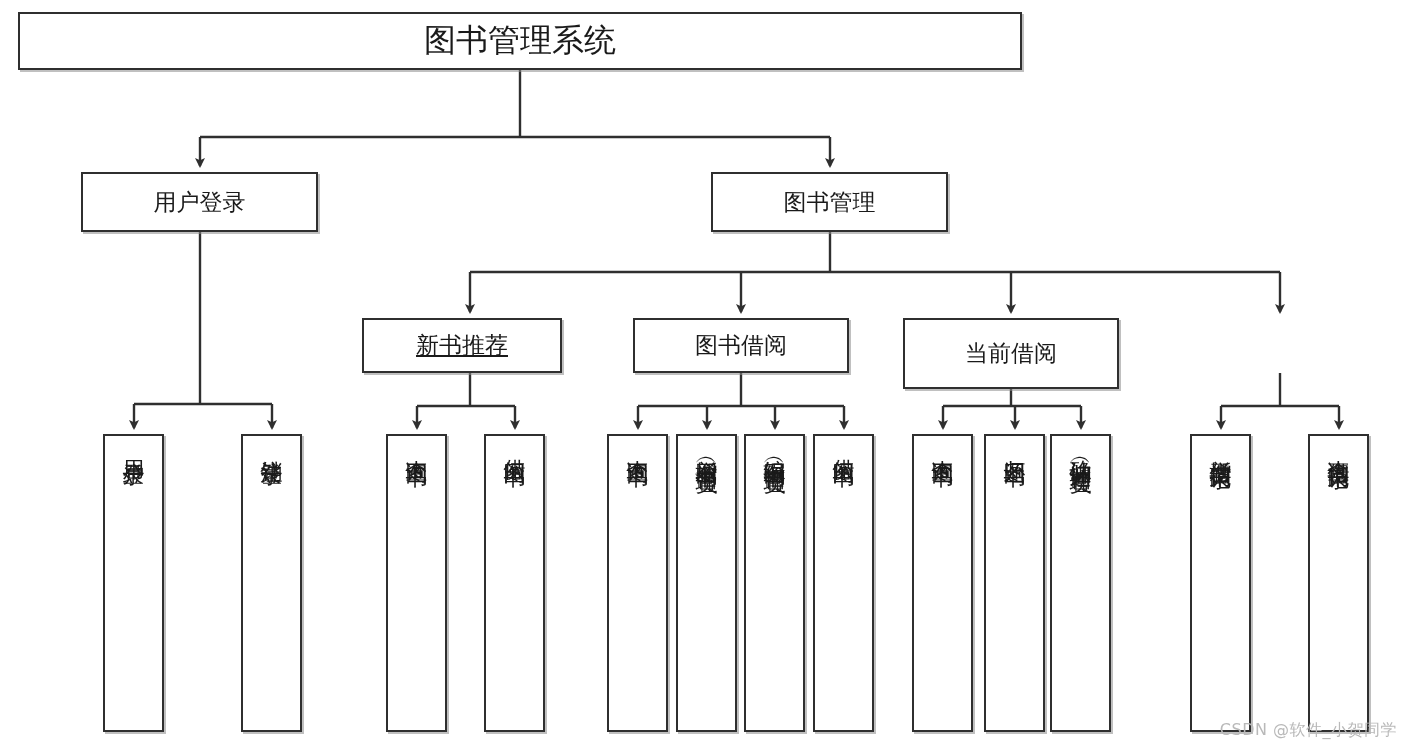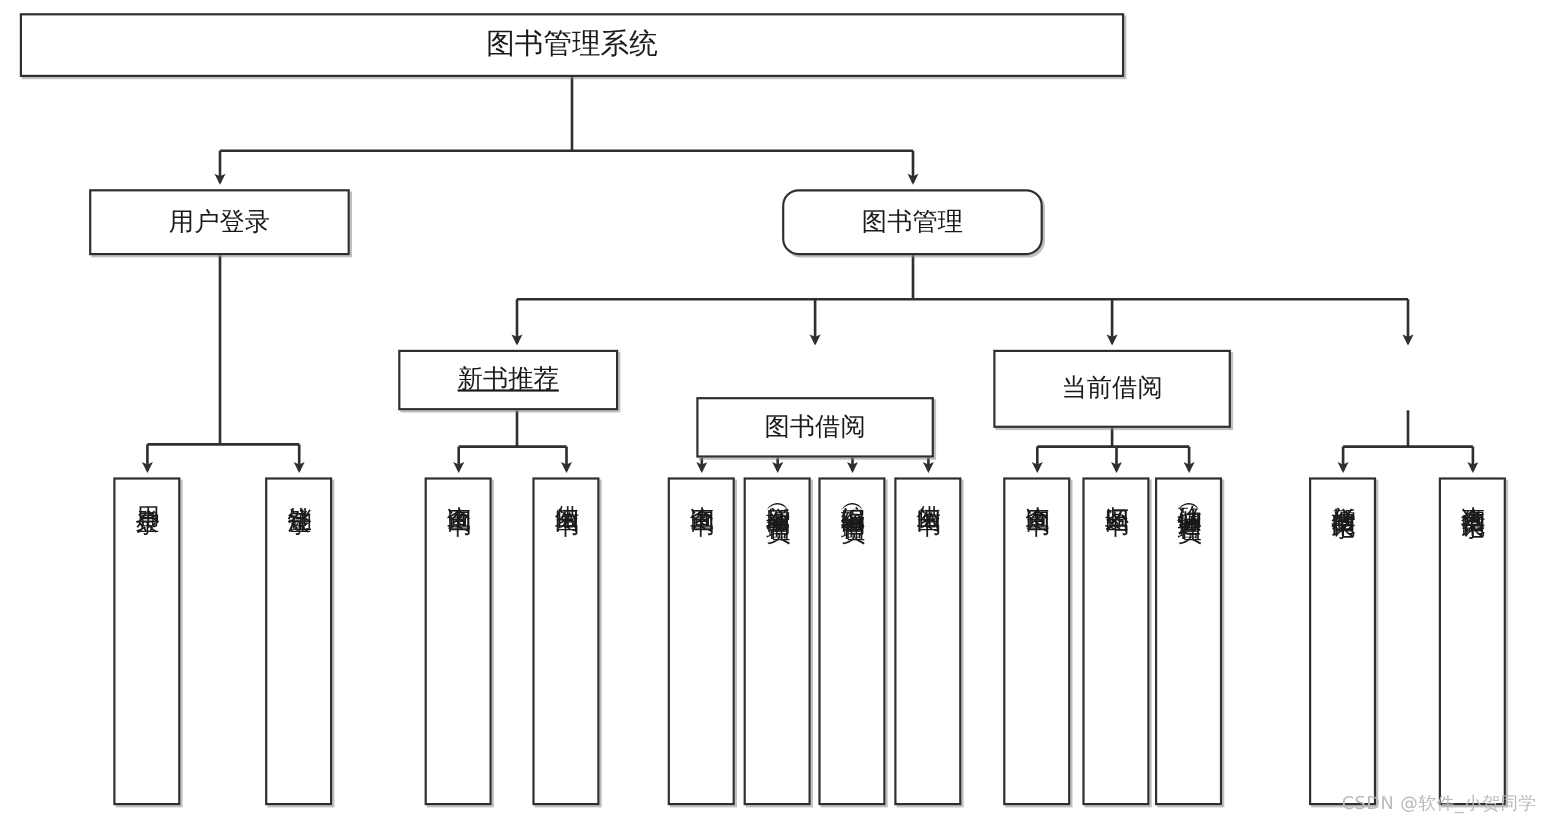--- a/index.html
+++ b/index.html
@@ -47,7 +47,7 @@
     font-size: 23px;
   }
   .node.root .node-label {
-    font-size: 26px;
+    font-size: 32px;
   }
   
   .node.vert {

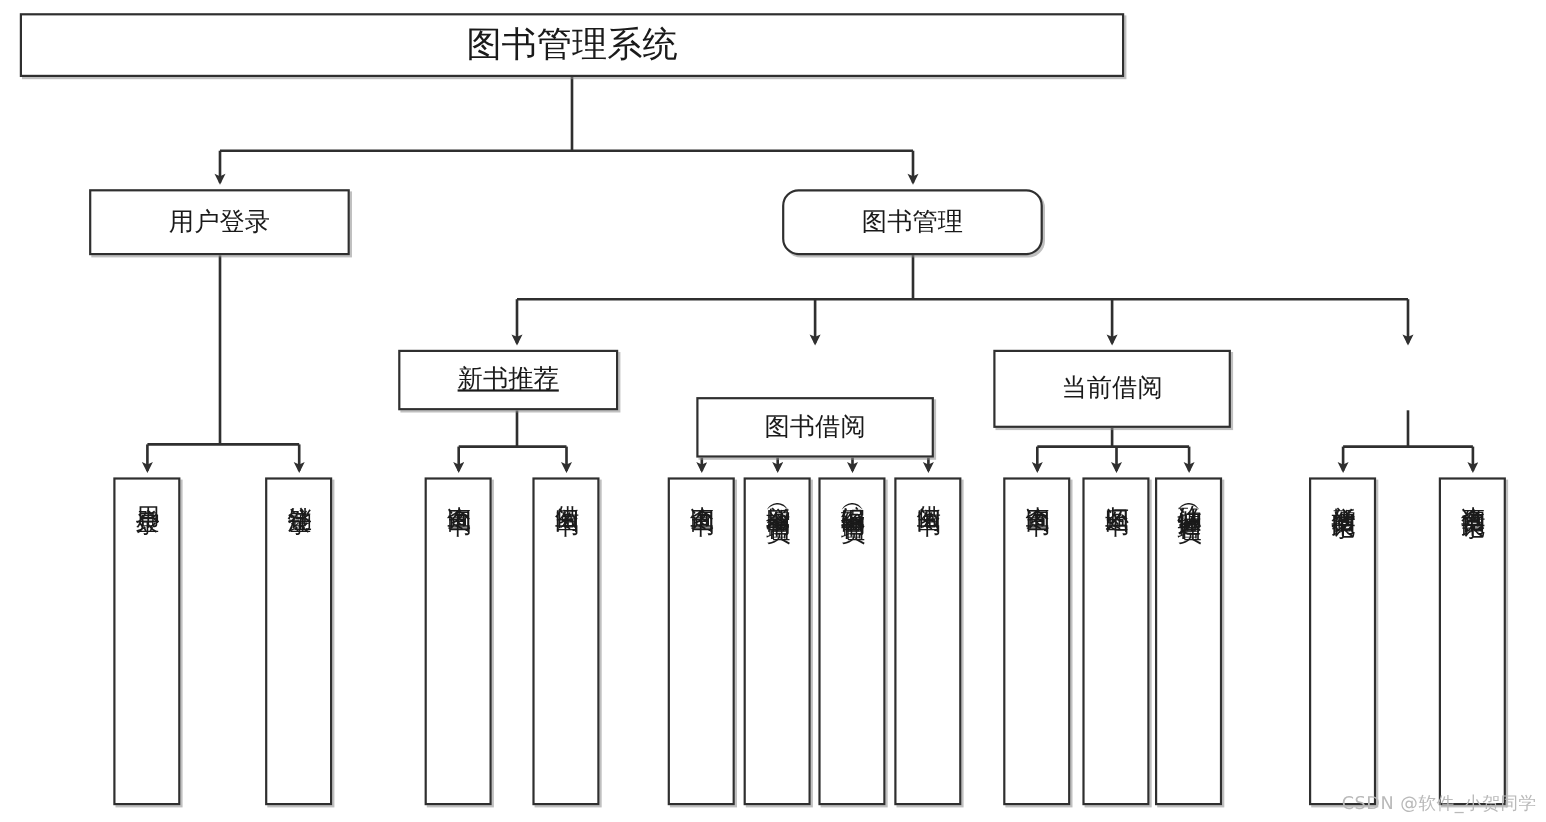--- a/index.html
+++ b/index.html
@@ -135,7 +135,7 @@
   <div class="node horiz" style="left:81px; top:172px; width:237px; height:60px;">
     <span class="node-label">用户登录</span>
   </div>
-  <div class="node horiz" style="left:711px; top:172px; width:237px; height:60px;border-radius:15px;">
+  <div class="node horiz" style="left:711px; top:172px; width:237px; height:60px;">
     <span class="node-label">图书管理</span>
   </div>
 

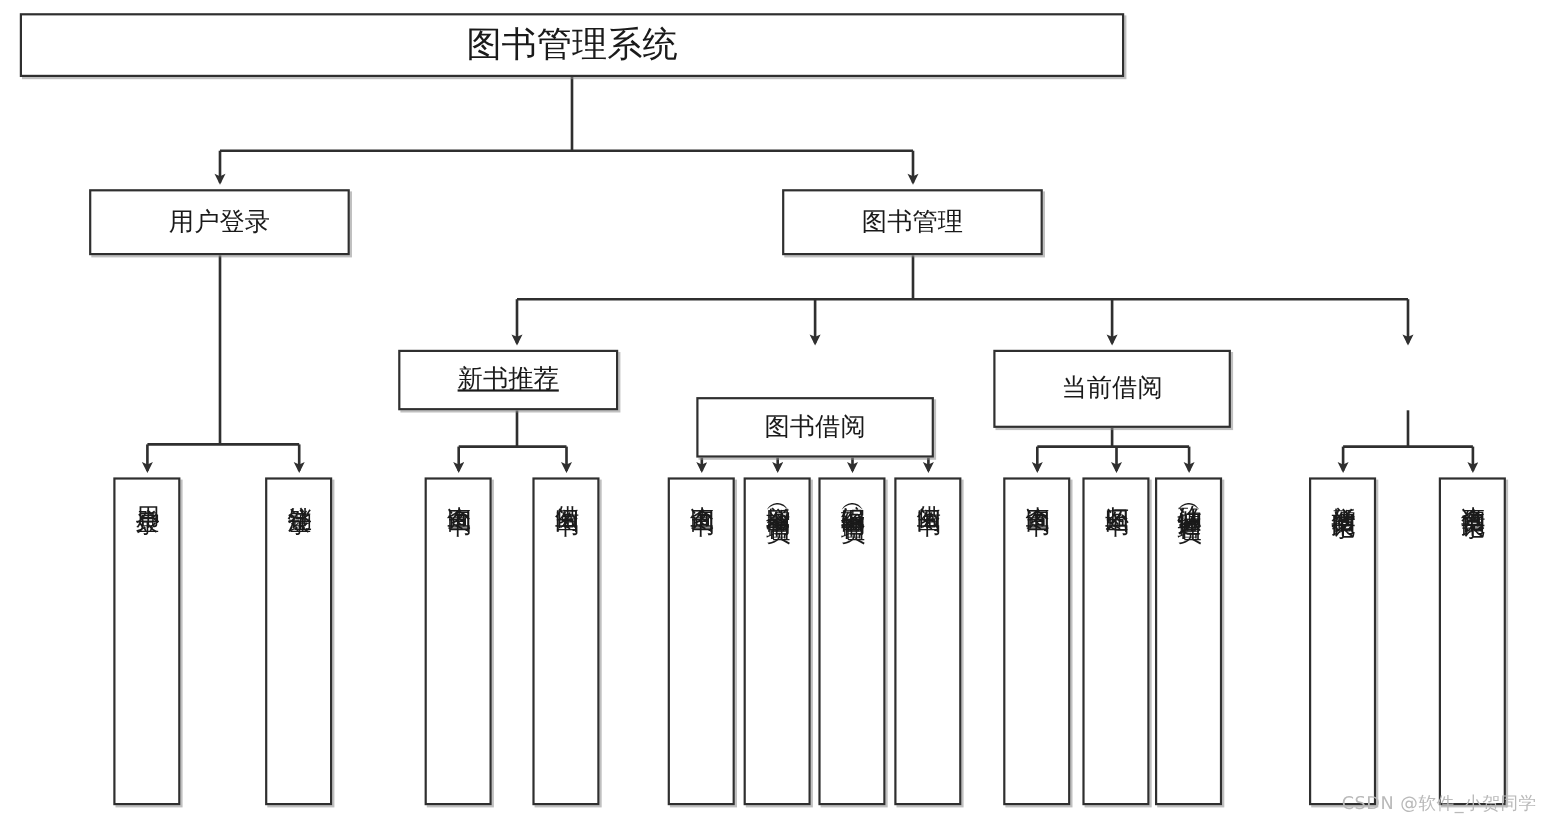--- a/index.html
+++ b/index.html
@@ -142,7 +142,7 @@
   <div class="node horiz" style="left:362px; top:318px; width:200px; height:55px;text-decoration:underline;">
     <span class="node-label">新书推荐</span>
   </div>
-  <div class="node horiz" style="left:633px; top:318px; width:216px; height:55px;margin-top:43px;">
+  <div class="node horiz" style="left:633px; top:318px; width:216px; height:55px;">
     <span class="node-label">图书借阅</span>
   </div>
   <div class="node horiz" style="left:903px; top:318px; width:216px; height:71px;">

